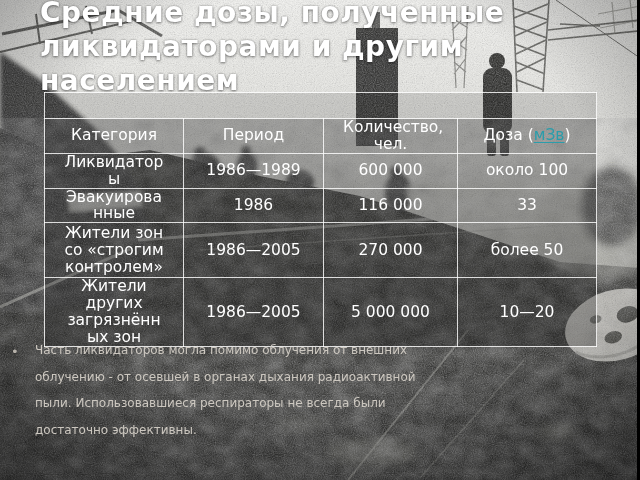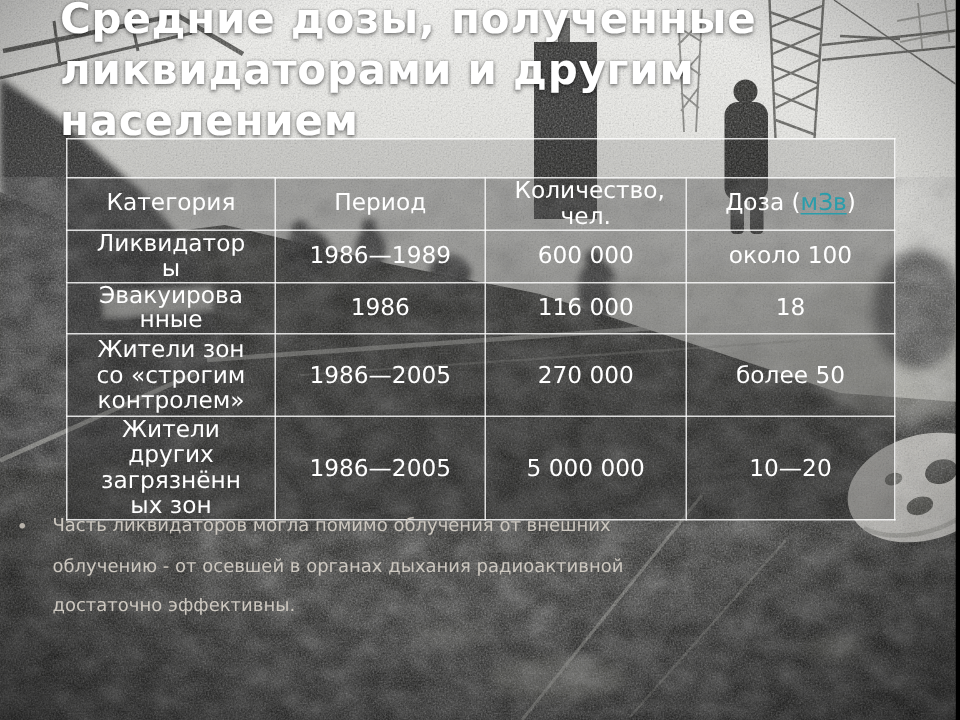--- a/index.html
+++ b/index.html
@@ -208,7 +208,7 @@
         <td class="cat">Эвакуированные</td>
         <td>1986</td>
         <td>116 000</td>
-        <td>18</td>
+        <td>33</td>
       </tr>
       <tr class="r3">
         <td class="cat">Жители зон со «строгим контролем»</td>

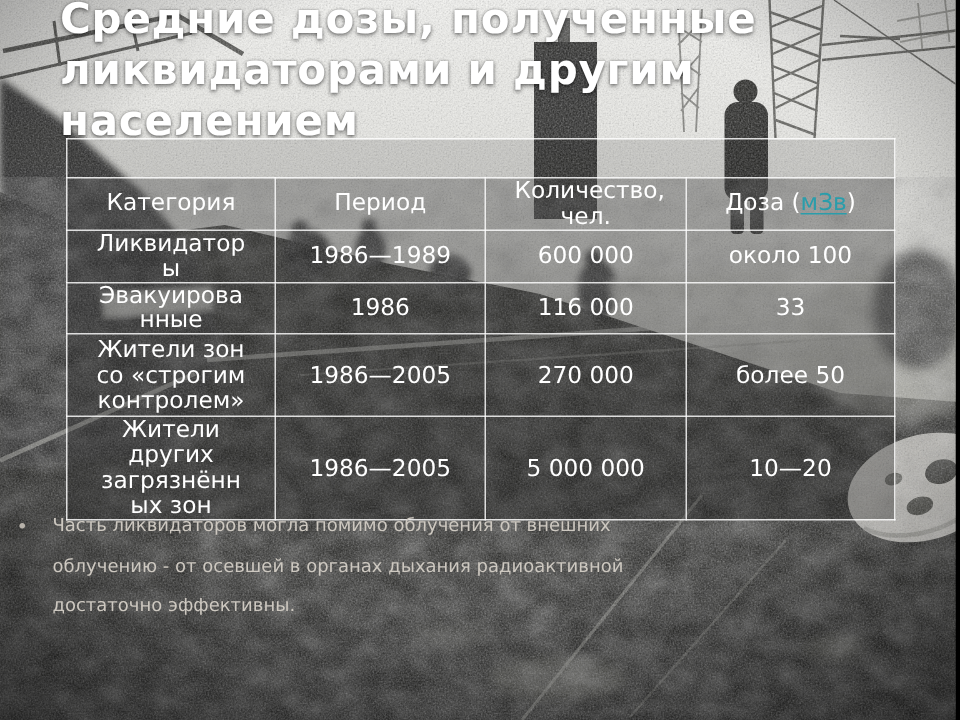--- a/index.html
+++ b/index.html
@@ -230,6 +230,7 @@
     <div class="ntext" style="color: rgb(205, 200, 192);">
       <div class="nline">Часть ликвидаторов могла помимо облучения от внешних</div>
       <div class="nline">облучению - от осевшей в органах дыхания радиоактивной</div>
+      <div class="nline">пыли. Использовавшиеся респираторы не всегда были</div>
       <div class="nline">достаточно эффективны.</div>
     </div>
   </div>

